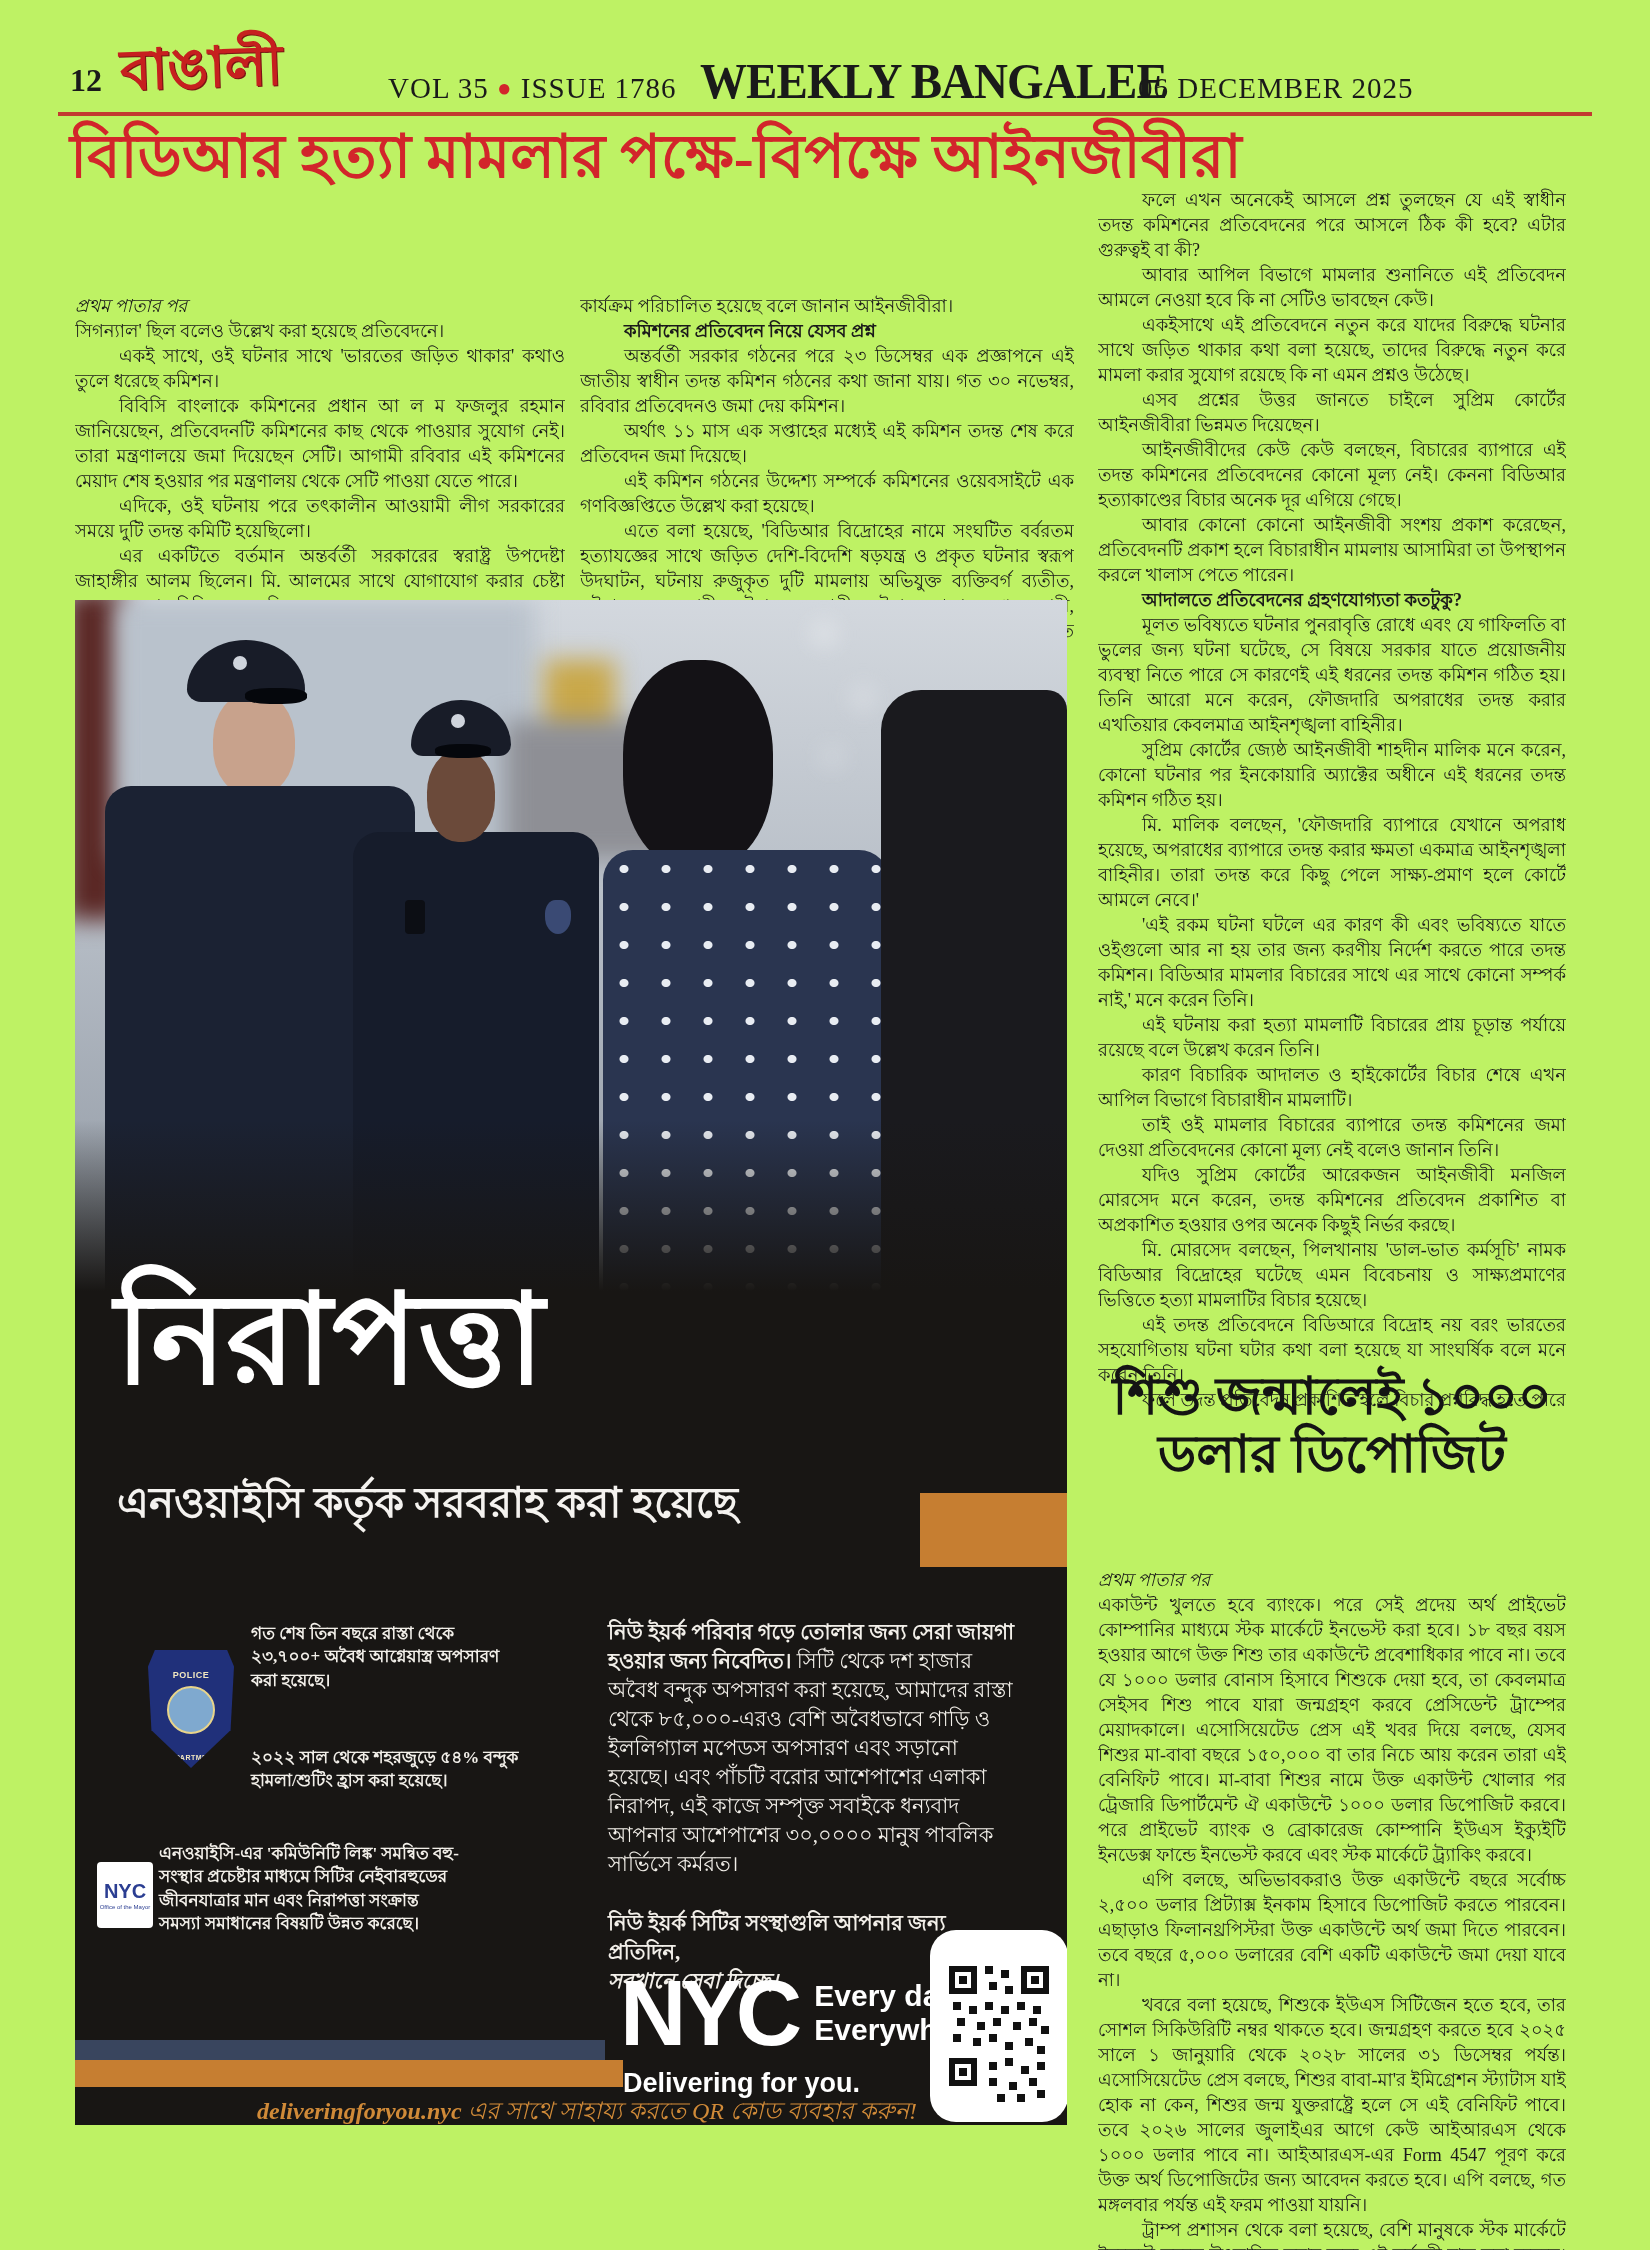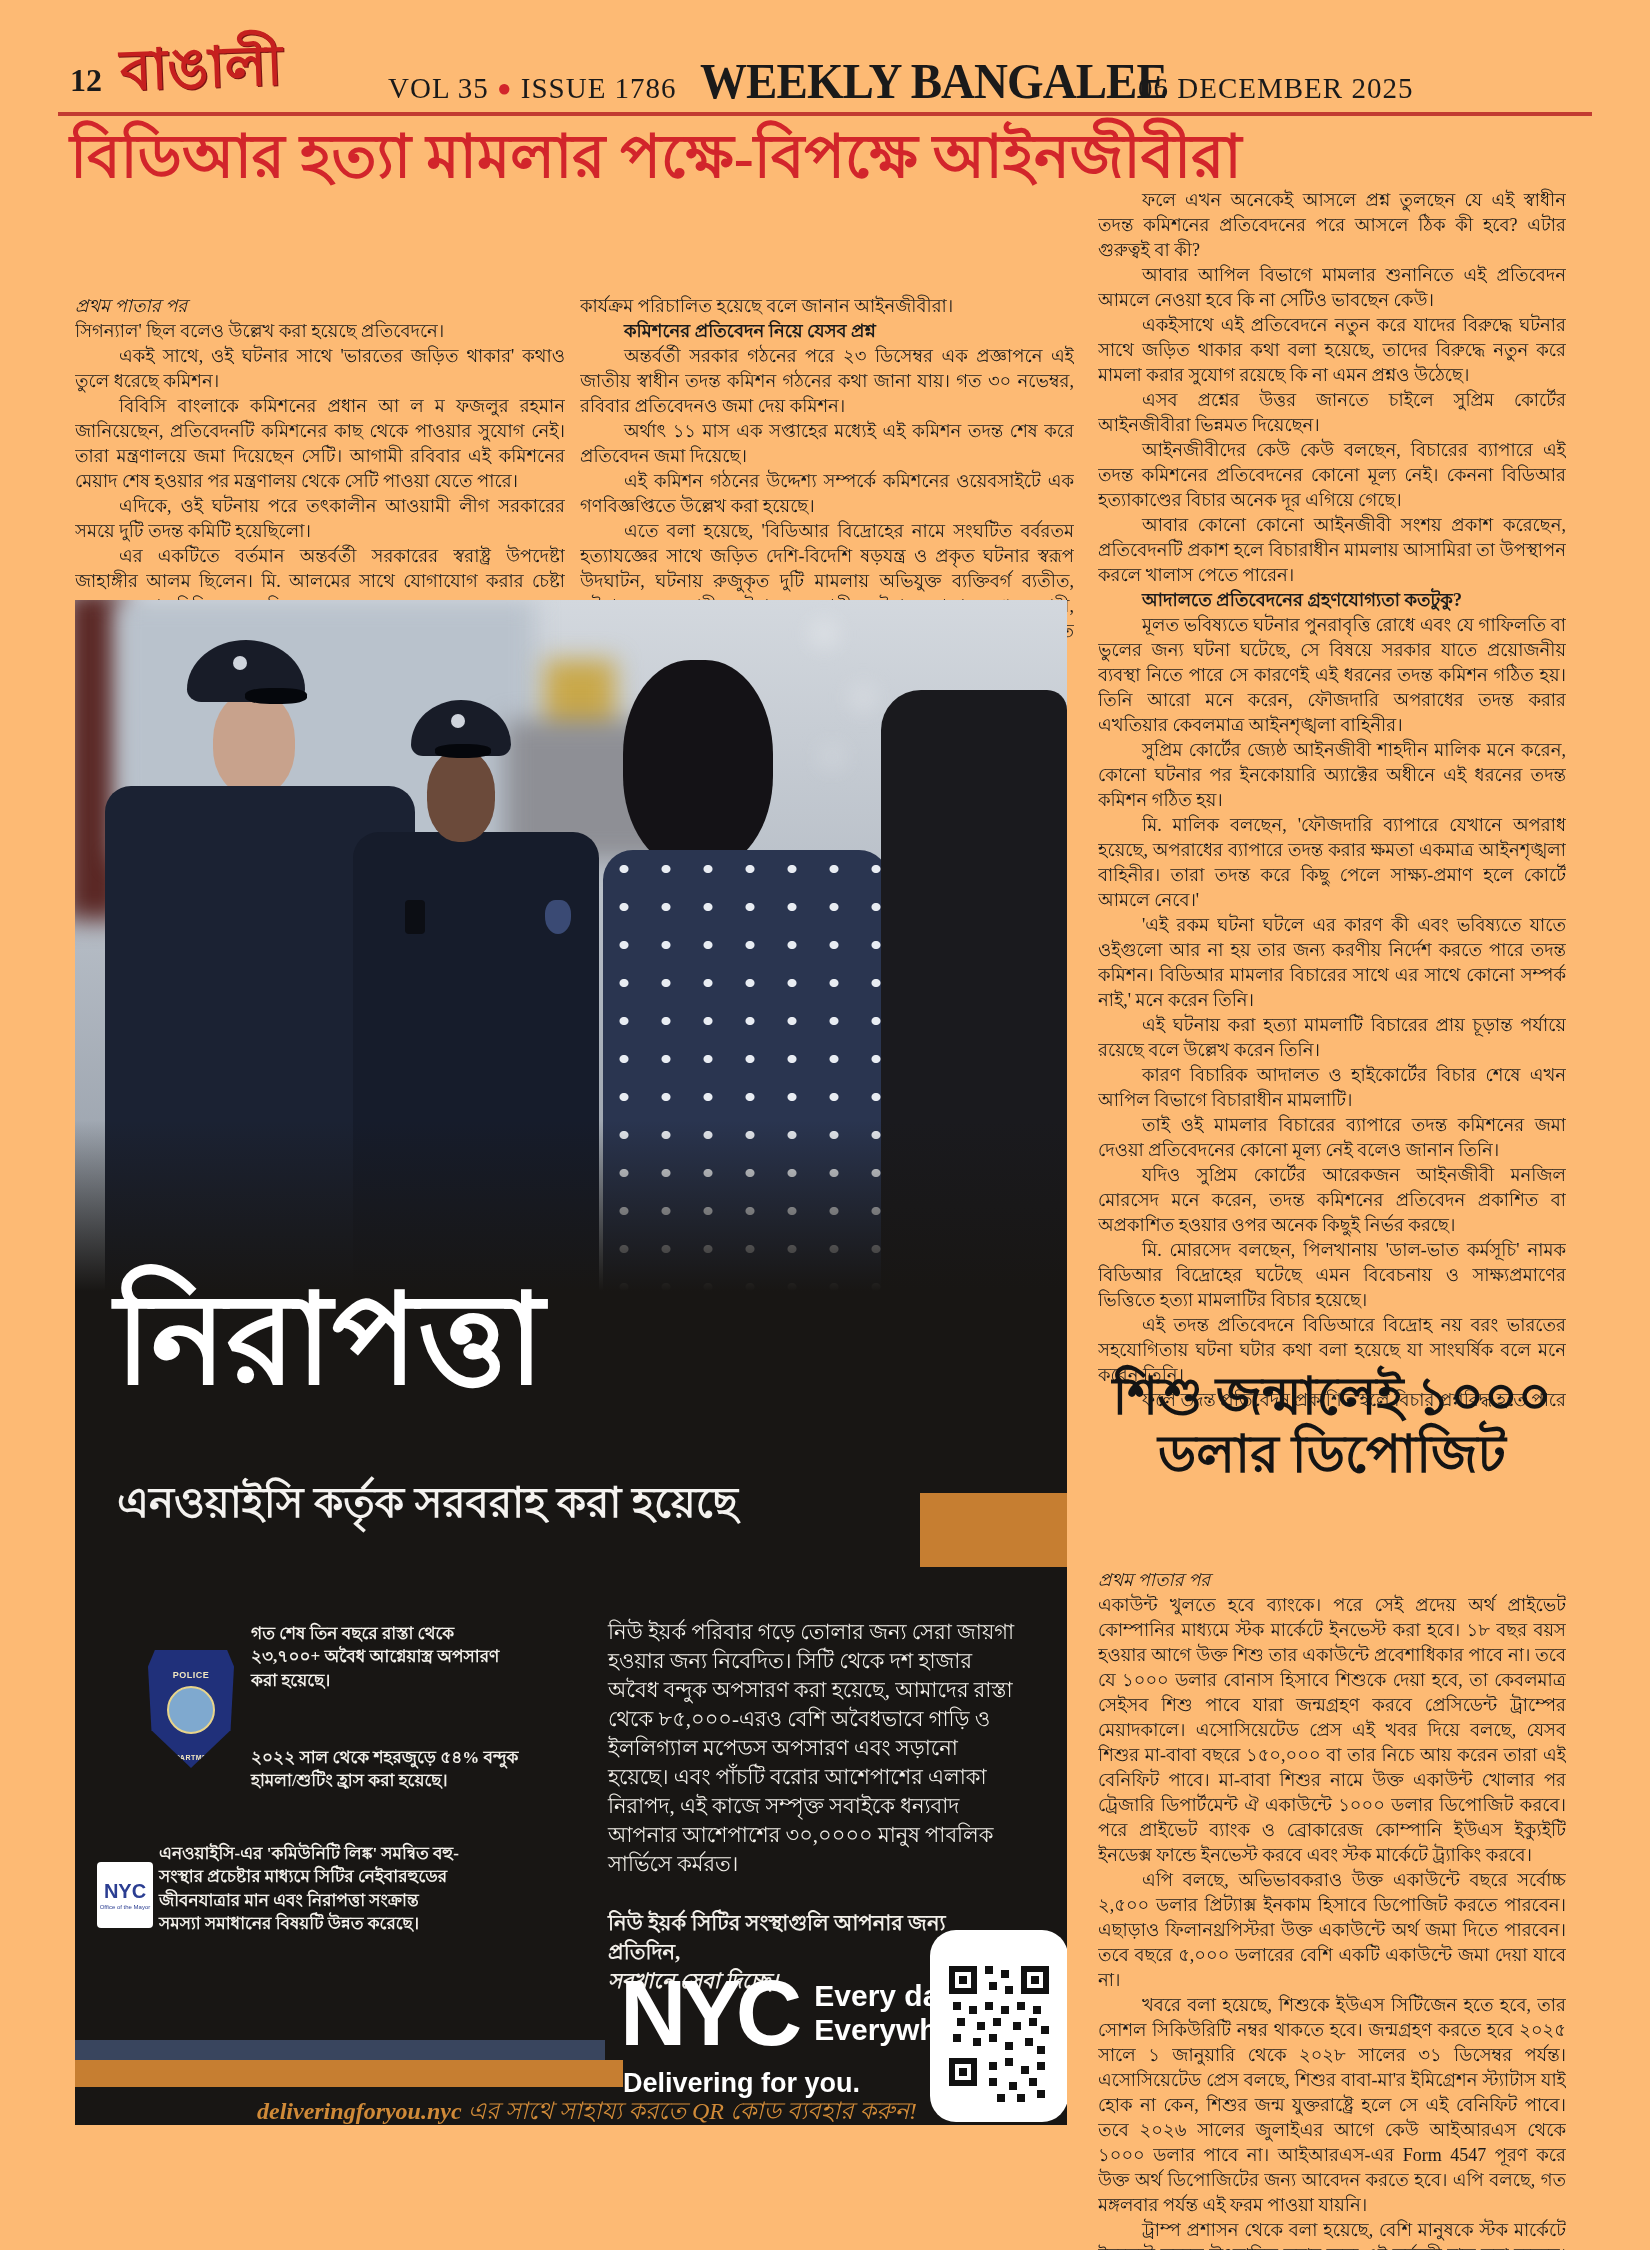--- a/index.html
+++ b/index.html
@@ -3,7 +3,7 @@
 <meta charset="utf-8">
 <style>
   html,body{margin:0;padding:0;background:#e8e8e8;}
-  .page{position:relative;width:1650px;height:2250px;background:#fdba74;overflow:hidden;
+  .page{position:relative;width:1650px;height:2250px;background:#bef264;overflow:hidden;
         font-family:"Liberation Serif", serif;color:#1a1a1a;}
   .abs{position:absolute;}
 

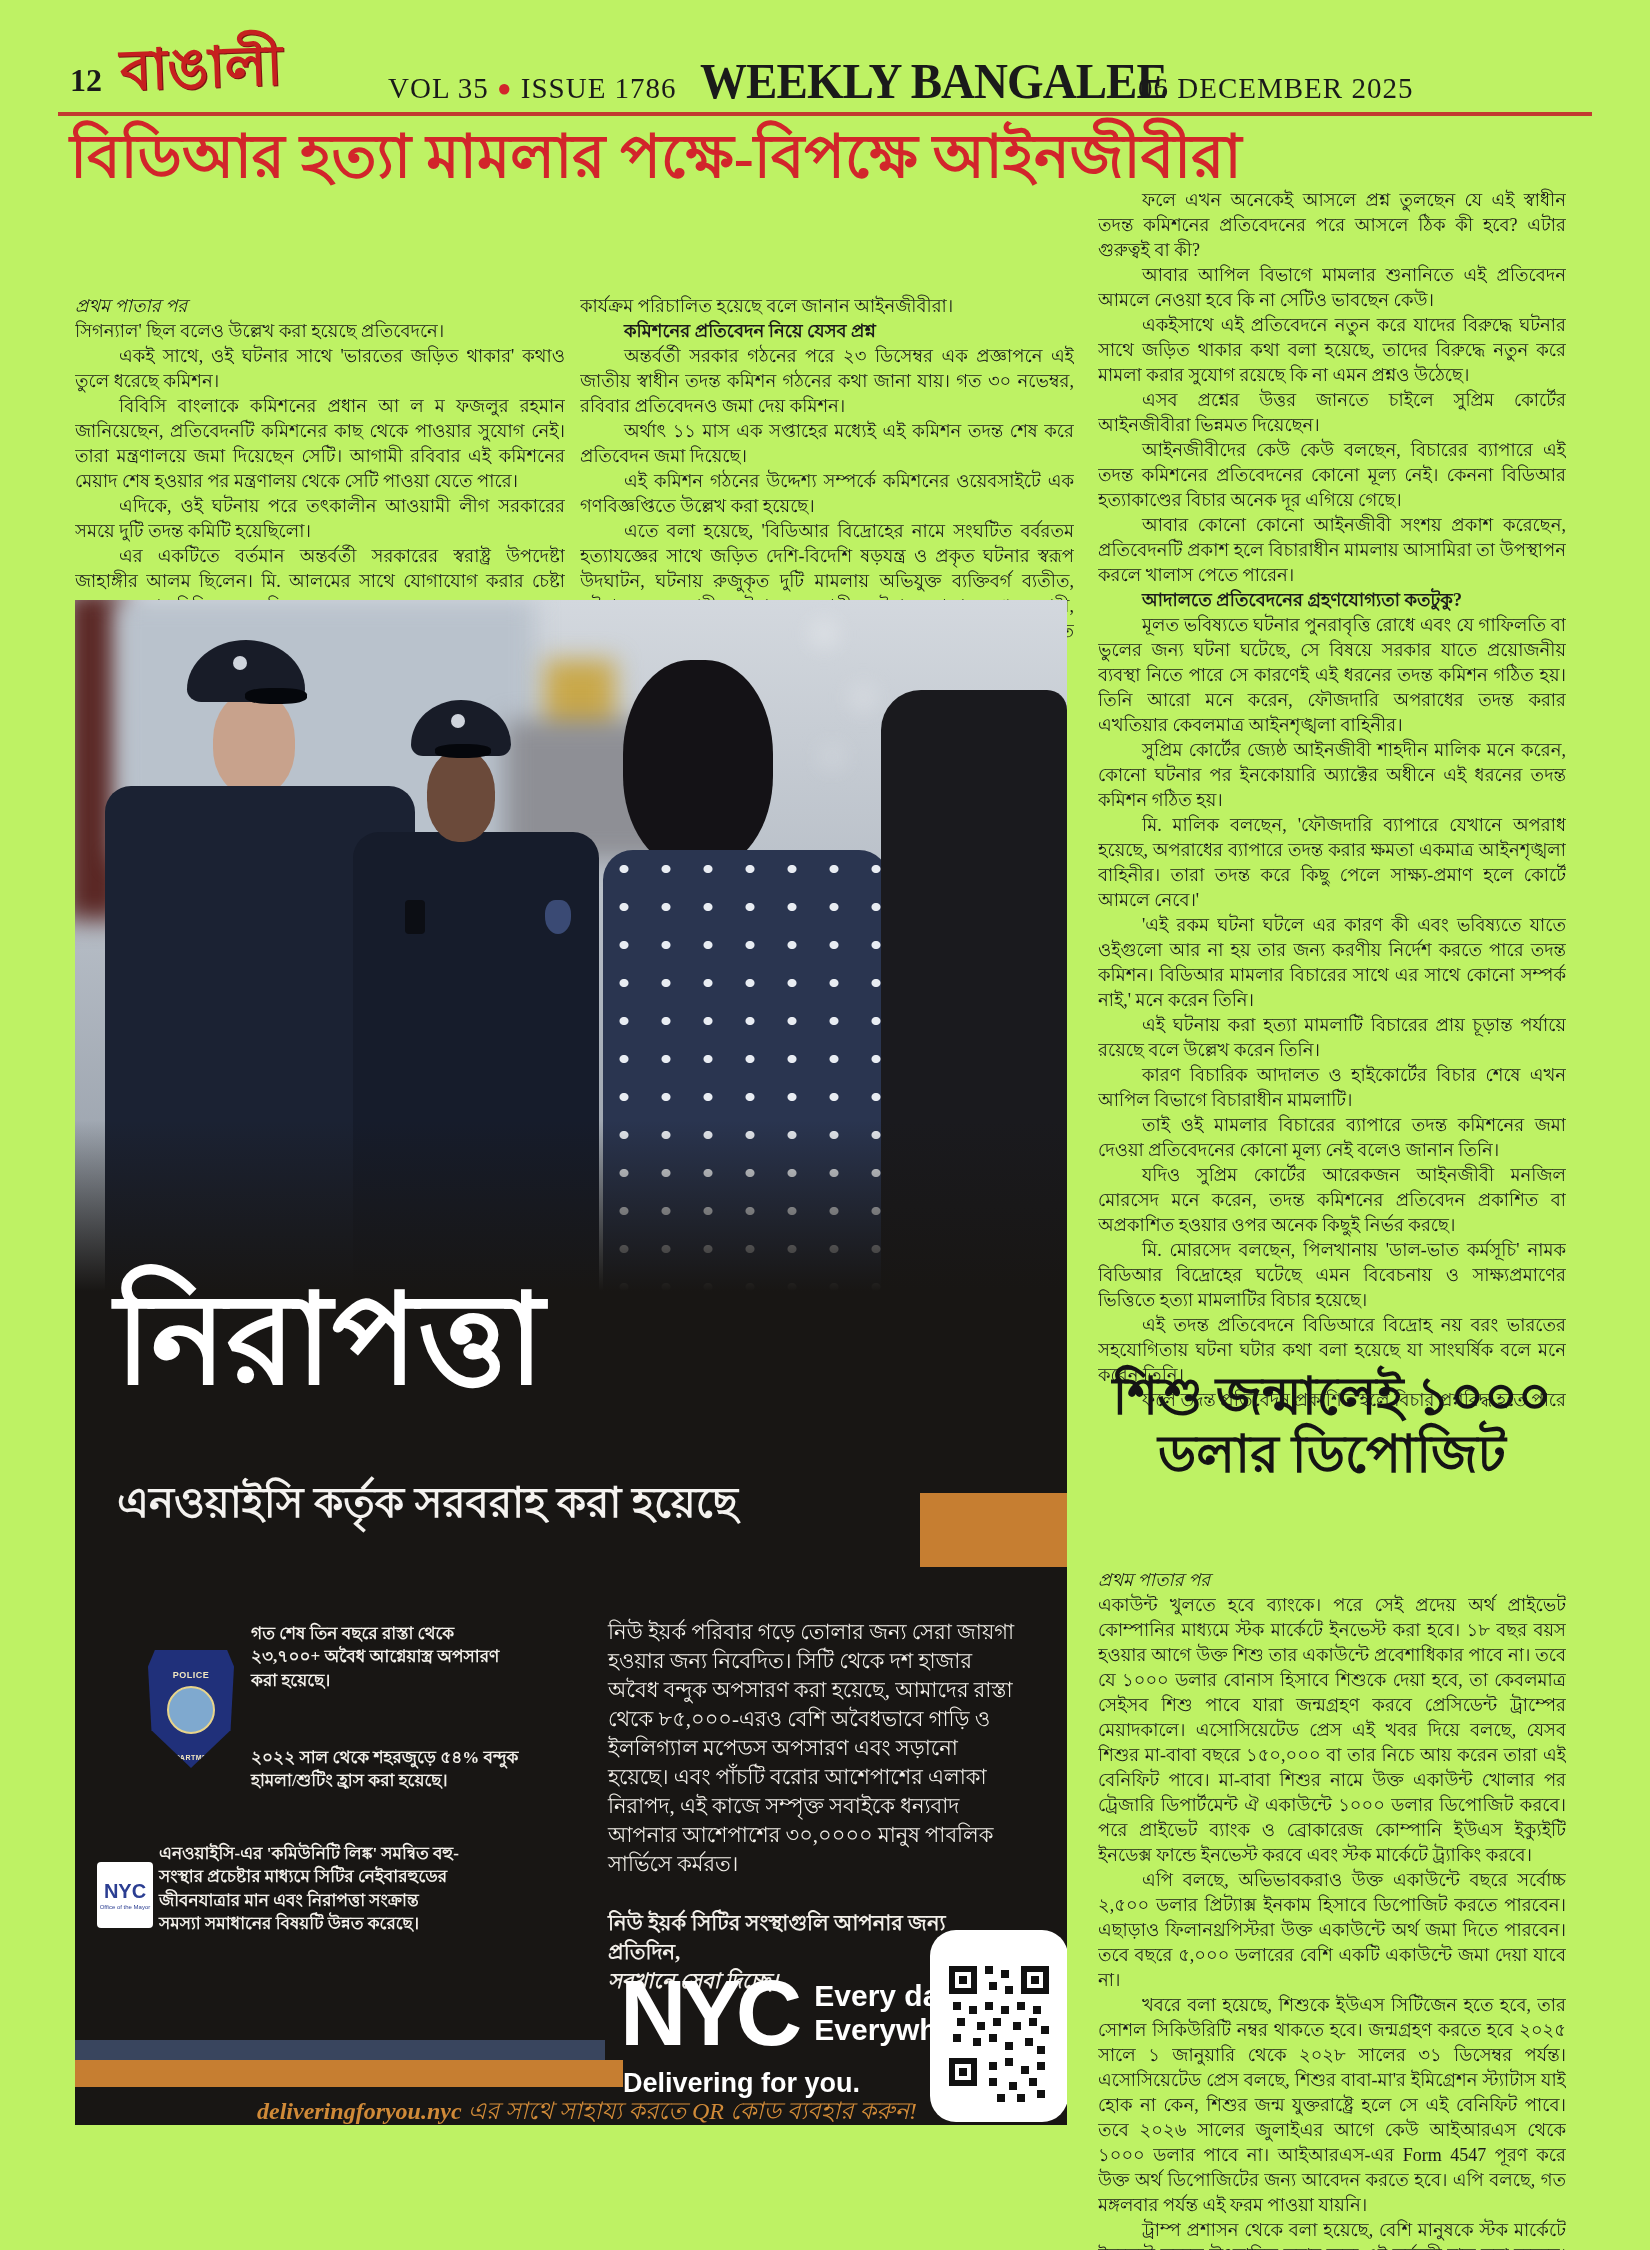--- a/index.html
+++ b/index.html
@@ -79,7 +79,7 @@
 
   .ad-right{left:533px;top:1018px;width:414px;color:#f2efe9;font-size:21px;line-height:1.38;
             text-align:left;}
-  .ad-right .lead b{font-weight:normal;}
+  .ad-right .lead b{font-weight:bold;}
   .ad-right .tag1{margin-top:30px;font-weight:bold;}
   .ad-right .tag2{font-weight:bold;font-style:italic;}
 

